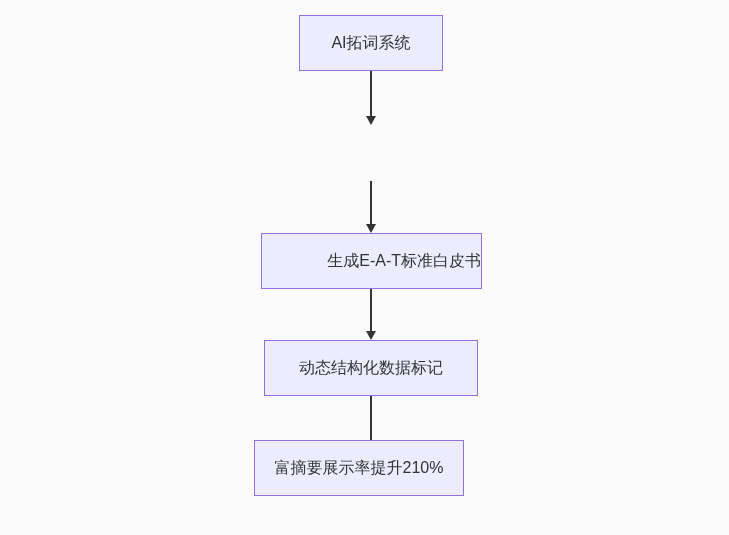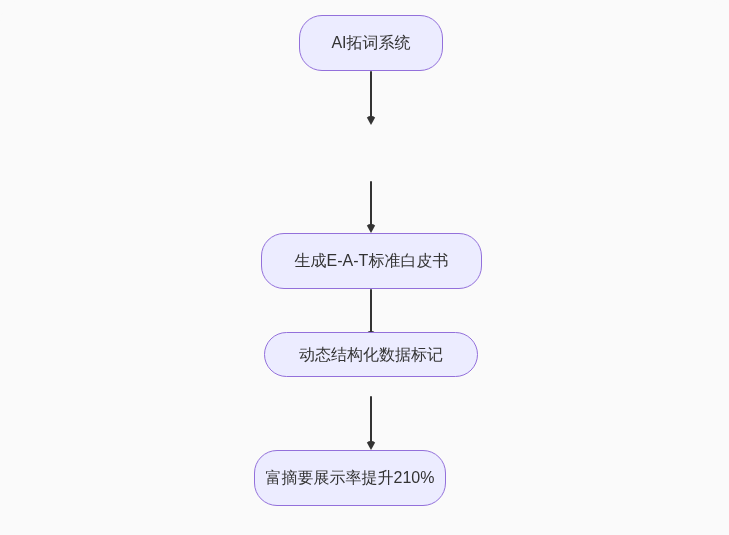--- a/index.html
+++ b/index.html
@@ -9,7 +9,7 @@
     --node-text: #333333;
     --arrow-color: #333333;
   }
-  * { margin: 0; padding: 0; box-sizing: border-box; border-radius: 23px; }
+  * { margin: 0; padding: 0; box-sizing: border-box; }
   html, body {
     width: 729px; height: 535px;
     font-family: "Liberation Sans", "DejaVu Sans", sans-serif;

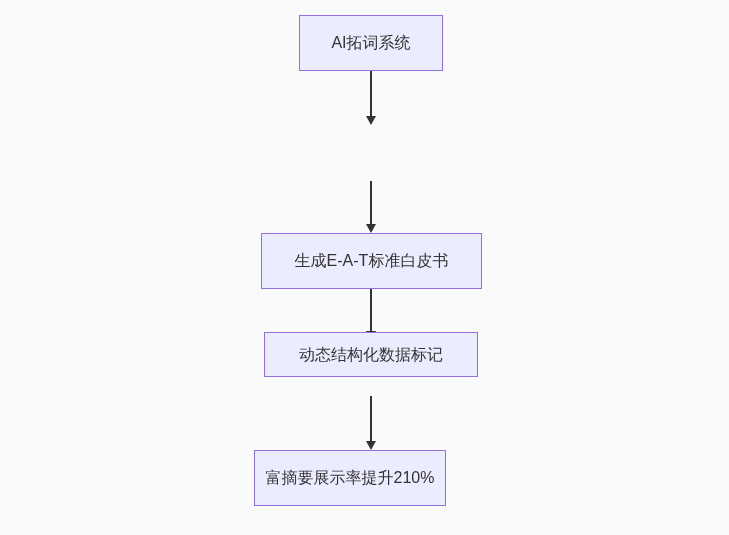--- a/index.html
+++ b/index.html
@@ -35,7 +35,7 @@
   }
   .node-1 { left: 299px; top: 15px;  width: 144px; height: 56px; }
   .node-2 { left: 275px; top: 125px; width: 192px; height: 56px; }
-  .node-3 { left: 261px; top: 233px; width: 221px; height: 56px; }
+  .node-3 { left: 261px; top: 233px; width: 221px; height: 56px; justify-content: flex-end; }
   .node-4 { left: 264px; top: 332px; width: 214px; height: 45px; }
   .node-5 { left: 254px; top: 450px; width: 192px; height: 56px; }
 

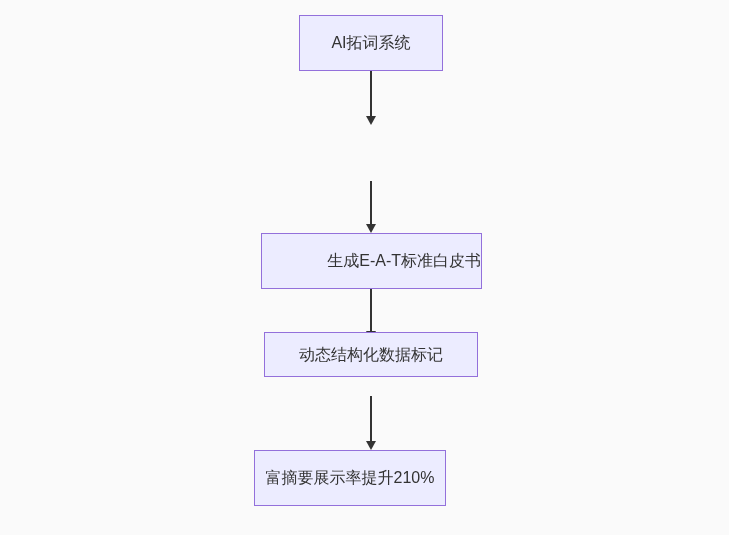--- a/index.html
+++ b/index.html
@@ -36,7 +36,7 @@
   .node-1 { left: 299px; top: 15px;  width: 144px; height: 56px; }
   .node-2 { left: 275px; top: 125px; width: 192px; height: 56px; }
   .node-3 { left: 261px; top: 233px; width: 221px; height: 56px; justify-content: flex-end; }
-  .node-4 { left: 264px; top: 332px; width: 214px; height: 45px; }
+  .node-4 { left: 264px; top: 340px; width: 214px; height: 56px; }
   .node-5 { left: 254px; top: 450px; width: 192px; height: 56px; }
 
   .edge {

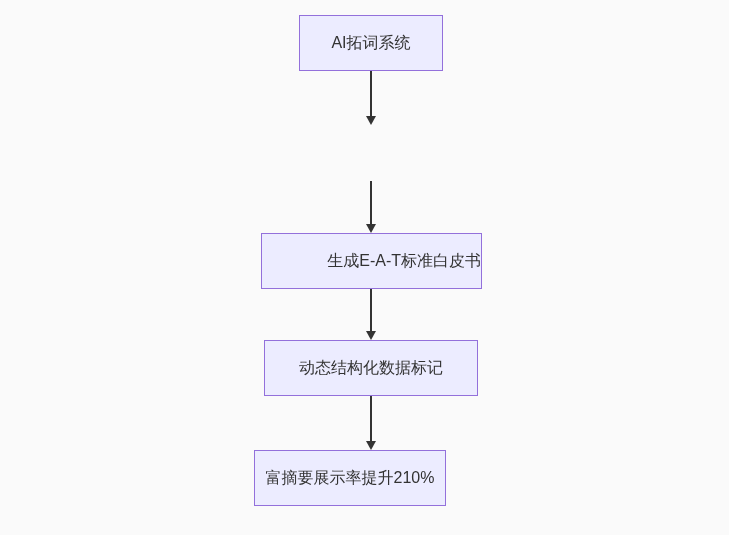--- a/index.html
+++ b/index.html
@@ -37,7 +37,7 @@
   .node-2 { left: 275px; top: 125px; width: 192px; height: 56px; }
   .node-3 { left: 261px; top: 233px; width: 221px; height: 56px; justify-content: flex-end; }
   .node-4 { left: 264px; top: 340px; width: 214px; height: 56px; }
-  .node-5 { left: 254px; top: 450px; width: 192px; height: 56px; }
+  .node-5 { left: 254px; top: 440px; width: 210px; height: 56px; }
 
   .edge {
     position: absolute;

